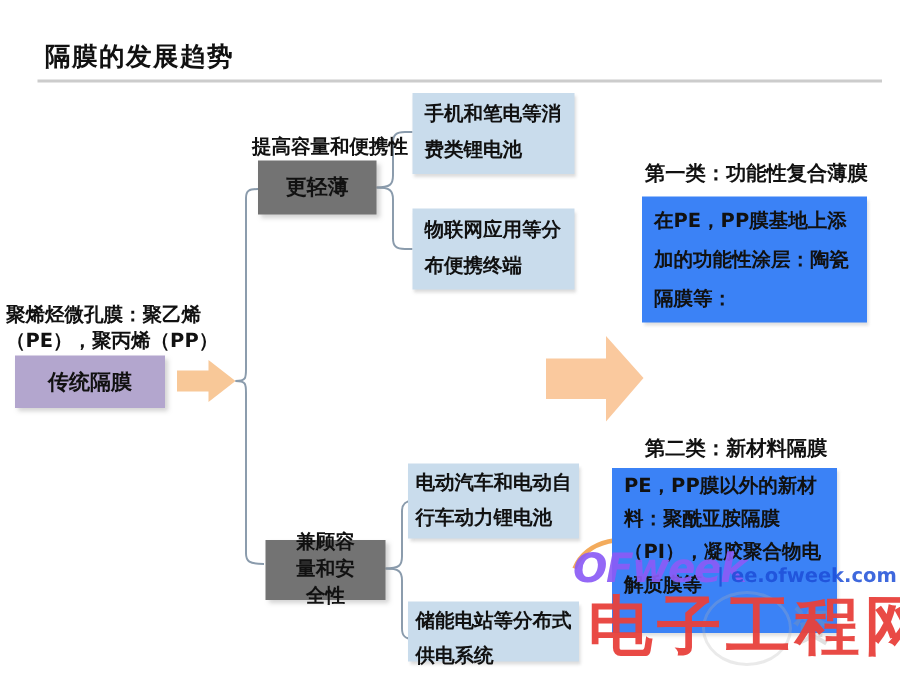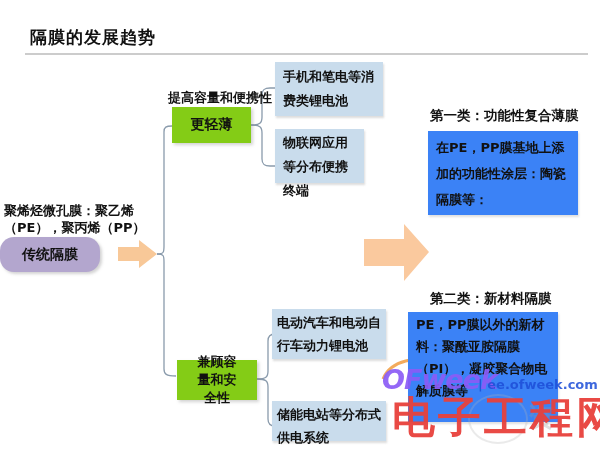--- a/index.html
+++ b/index.html
@@ -18,7 +18,7 @@
   .root-box{left:0;top:237px;width:100px;height:35px;background:#b3a6ce;font-size:14px;border-radius:14px;}
 
   .branch-label{left:168px;top:89px;font-size:13px;font-weight:bold;z-index:2;}
-  .green{background:#84cc16;}
+  .green{background:#737373;}
   .green1{left:172px;top:107px;width:79px;height:36px;font-size:14px;}
   .green2{left:177px;top:360px;width:80px;height:40px;font-size:13px;line-height:18px;padding:2px 17px;}
 

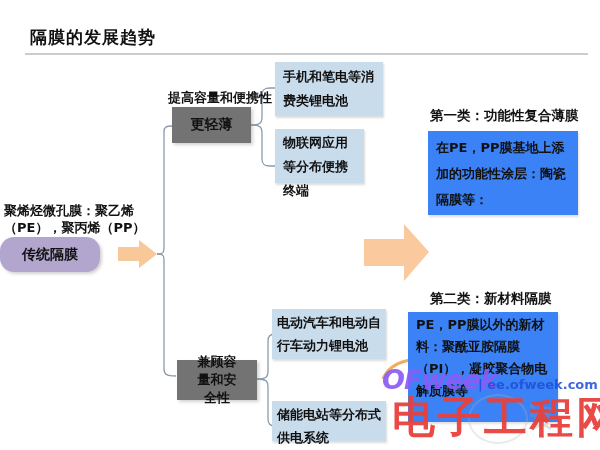--- a/index.html
+++ b/index.html
@@ -24,7 +24,7 @@
 
   .blue{background:#c9dcec;font-size:13px;line-height:24px;padding:3px 8px;box-shadow:1px 2px 2px rgba(140,140,140,.3);}
   .blue1{left:275px;top:62px;width:108px;height:54px;}
-  .blue2{left:275px;top:129px;width:89px;height:54px;font-family:Liberation Mono, monospace;}
+  .blue2{left:275px;top:139px;width:108px;height:54px;}
   .blue3{left:272px;top:309px;width:114px;height:50px;padding:2px 5px;line-height:23px;}
   .blue4{left:272px;top:401px;width:114px;height:40px;padding:2px 5px;line-height:23px;}
 

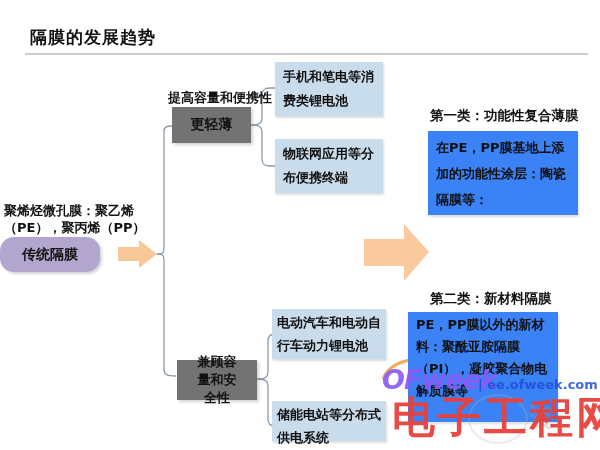--- a/index.html
+++ b/index.html
@@ -15,7 +15,7 @@
   .root-label{left:4px;top:202px;width:142px;font-size:13px;font-weight:bold;line-height:17px;z-index:2;}
   .box{z-index:2;box-sizing:border-box;font-weight:bold;box-shadow:2px 2px 3px rgba(130,130,130,.35);}
   .center{display:flex;align-items:center;justify-content:center;text-align:center;}
-  .root-box{left:0;top:237px;width:100px;height:35px;background:#b3a6ce;font-size:14px;border-radius:14px;}
+  .root-box{left:10px;top:237px;width:100px;height:35px;background:#b3a6ce;font-size:14px;}
 
   .branch-label{left:168px;top:89px;font-size:13px;font-weight:bold;z-index:2;}
   .green{background:#737373;}

